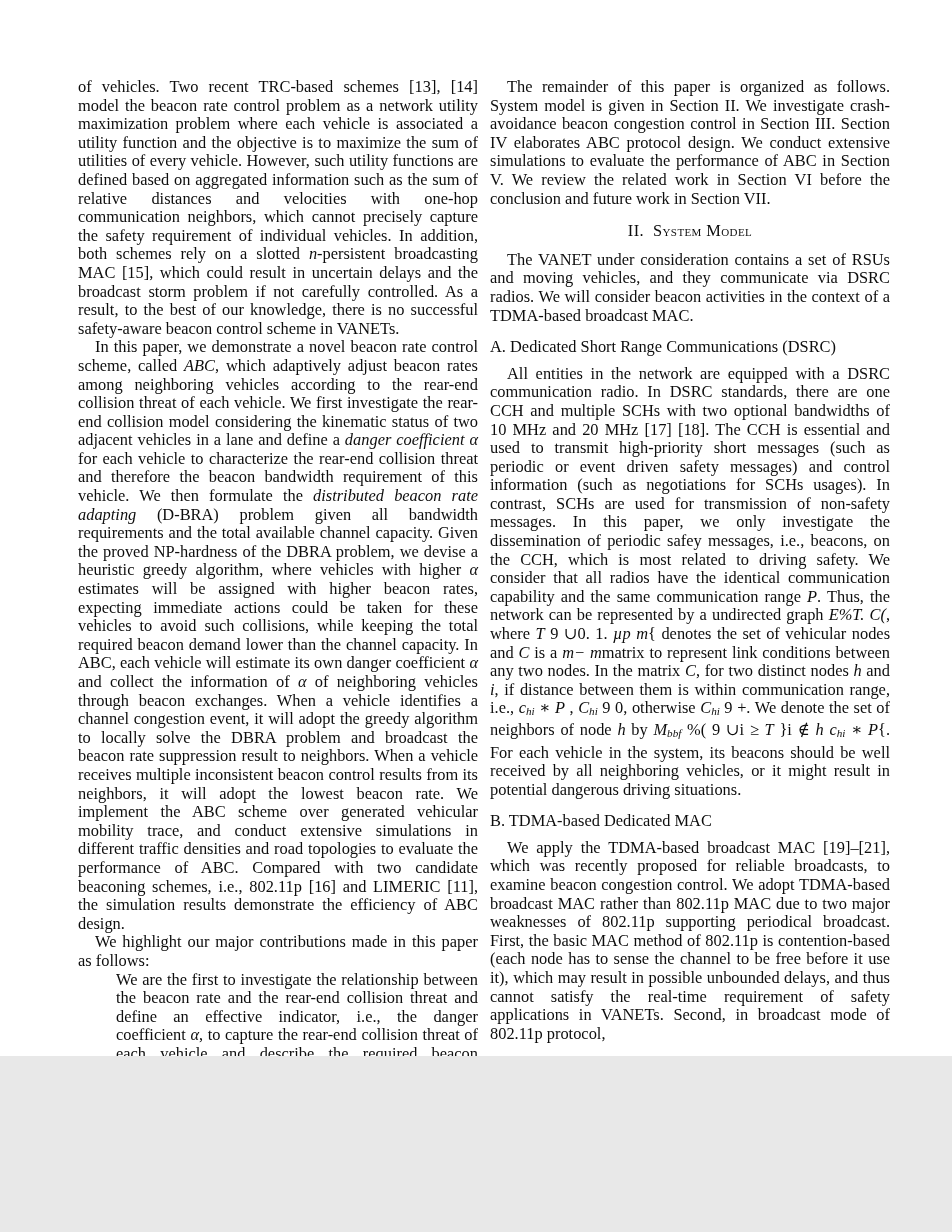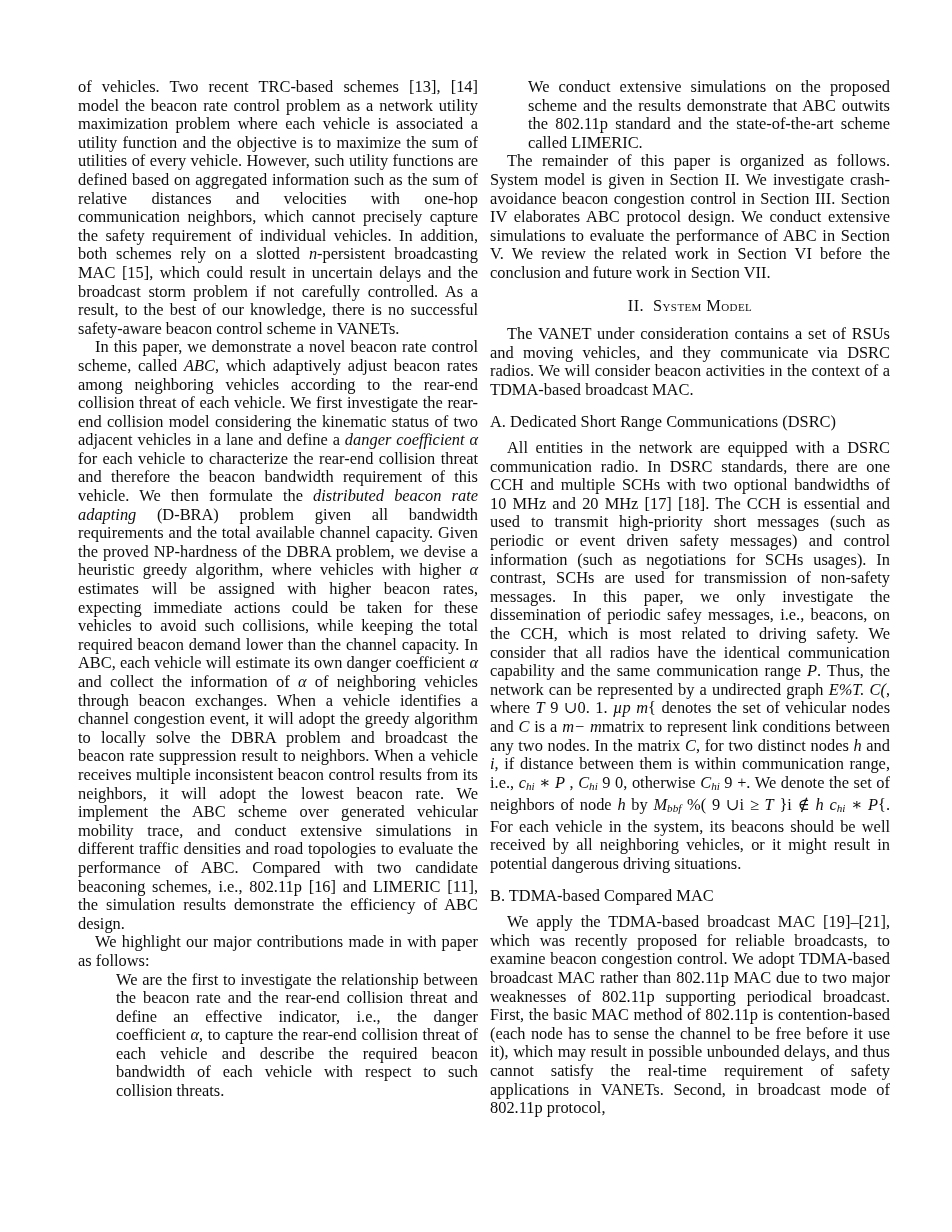--- a/index.html
+++ b/index.html
@@ -5,7 +5,7 @@
   html,body{margin:0;padding:0;background:#e8e8e8;}
   .page{
     position:relative;
-    width:952px;height:1232px;
+    width:952px;height:1056px;
     background:#ffffff;
     color:#0d0d0d;
     font-family:"Liberation Serif","DejaVu Serif",serif;

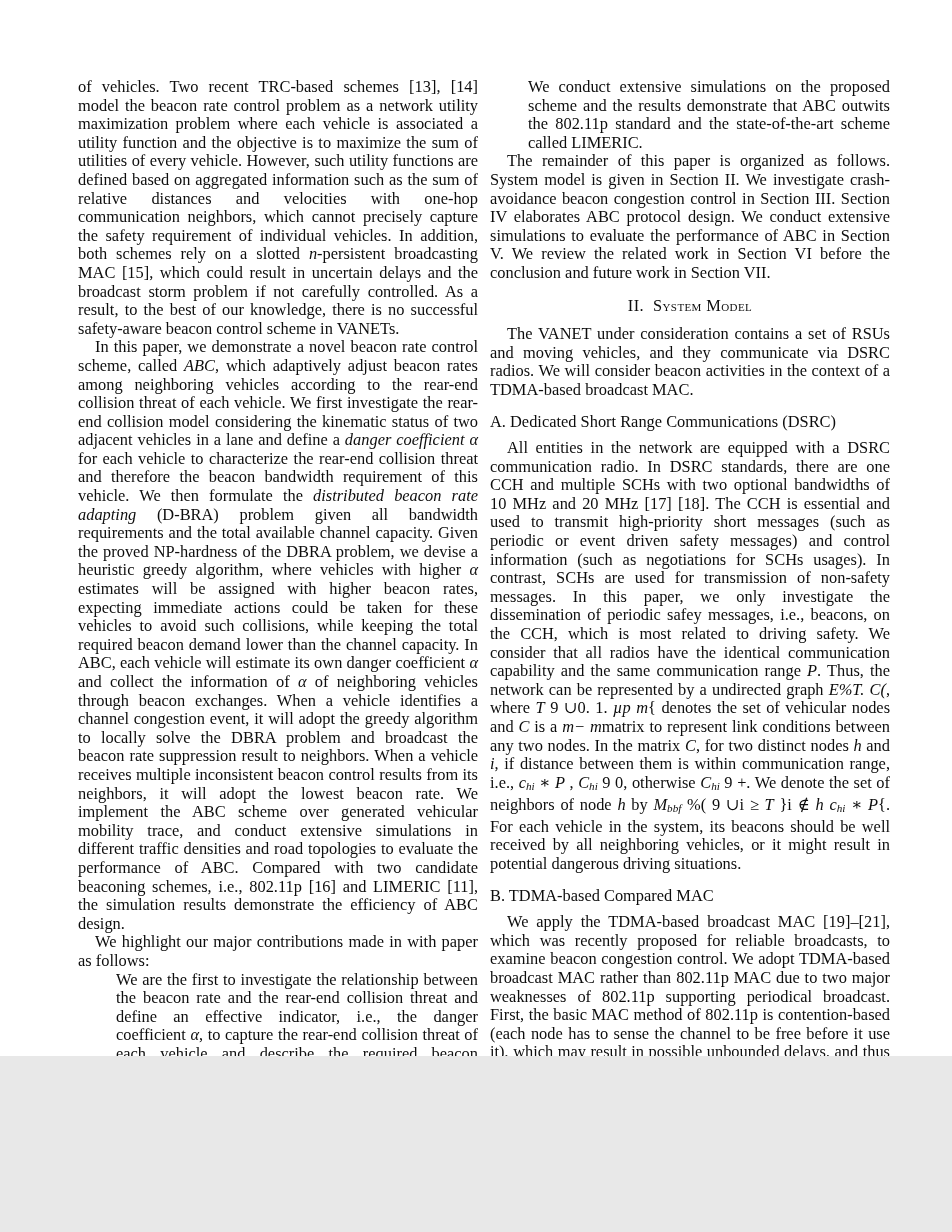--- a/index.html
+++ b/index.html
@@ -45,7 +45,6 @@
       <div class="li-block"><span>We are the first to investigate the relationship between the beacon rate and the rear-end collision threat and define an effective indicator, i.e., the danger coefficient </span><span class="it">α</span><span>, to capture the rear-end collision threat of each vehicle and describe the required beacon bandwidth of each vehicle with respect to such collision threats.</span></div>
     </div>
   <div class="col col-right">
-      <div class="li-block"><span>We conduct extensive simulations on the proposed scheme and the results demonstrate that ABC outwits the 802.11p standard and the state-of-the-art scheme called LIMERIC.</span></div>
       <div class="p indent"><span>The remainder of this paper is organized as follows. System model is given in Section II. We investigate crash-avoidance beacon congestion control in Section III. Section IV elaborates ABC protocol design. We conduct extensive simulations to evaluate the performance of ABC in Section V. We review the related work in Section VI before the conclusion and future work in Section VII.</span></div>
       <div class="sec-head"><span>II.&nbsp;&nbsp;System Model</span></div>
       <div class="p indent"><span>The VANET under consideration contains a set of RSUs and moving vehicles, and they communicate via DSRC radios. We will consider beacon activities in the context of a TDMA-based broadcast MAC.</span></div>

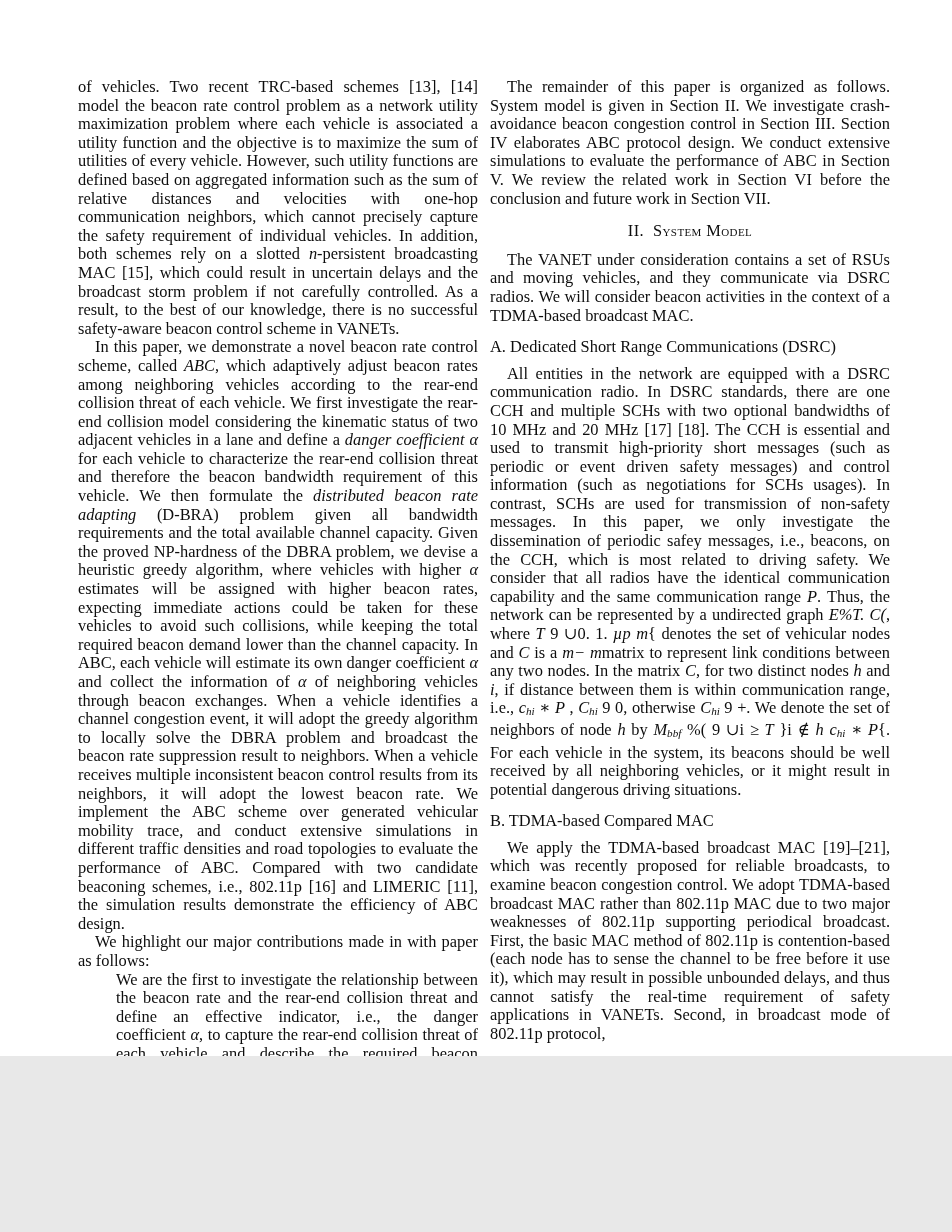--- a/index.html
+++ b/index.html
@@ -50,7 +50,7 @@
       <div class="p indent"><span>The VANET under consideration contains a set of RSUs and moving vehicles, and they communicate via DSRC radios. We will consider beacon activities in the context of a TDMA-based broadcast MAC.</span></div>
       <div class="sub-head"><span>A. Dedicated Short Range Communications (DSRC)</span></div>
       <div class="p indent"><span>All entities in the network are equipped with a DSRC communication radio. In DSRC standards, there are one CCH and multiple SCHs with two optional bandwidths of 10 MHz and 20 MHz [17] [18]. The CCH is essential and used to transmit high-priority short messages (such as periodic or event driven safety messages) and control information (such as negotiations for SCHs usages). In contrast, SCHs are used for transmission of non-safety messages. In this paper, we only investigate the dissemination of periodic safey messages, i.e., beacons, on the CCH, which is most related to driving safety. We consider that all radios have the identical communication capability and the same communication range </span><span class="it">P</span><span>. Thus, the network can be represented by a undirected graph </span><span class="it">E%T. C(</span><span>, where </span><span class="it">T</span><span> 9 ∪0. 1. </span><span class="it">µp m</span><span>{ denotes the set of vehicular nodes and </span><span class="it">C</span><span> is a </span><span class="it">m− m</span><span>matrix to represent link conditions between any two nodes. In the matrix </span><span class="it">C</span><span>, for two distinct nodes </span><span class="it">h</span><span> and </span><span class="it">i</span><span>, if distance between them is within communication range, i.e., </span><span class="it">c</span><span class="it sb">hi</span><span> ∗ </span><span class="it">P</span><span> , </span><span class="it">C</span><span class="it sb">hi</span><span> 9 0, otherwise </span><span class="it">C</span><span class="it sb">hi</span><span> 9 +. We denote the set of neighbors of node </span><span class="it">h</span><span> by </span><span class="it">M</span><span class="it sb">bbf</span><span> %( 9 ∪i ≥ </span><span class="it">T</span><span> }i ∉ </span><span class="it">h c</span><span class="it sb">hi</span><span> ∗ </span><span class="it">P</span><span>{. For each vehicle in the system, its beacons should be well received by all neighboring vehicles, or it might result in potential dangerous driving situations.</span></div>
-      <div class="sub-head"><span>B. TDMA-based Compared MAC</span></div>
+      <div class="sub-head"><span>B. TDMA-based Dedicated MAC</span></div>
       <div class="p indent"><span>We apply the TDMA-based broadcast MAC [19]–[21], which was recently proposed for reliable broadcasts, to examine beacon congestion control. We adopt TDMA-based broadcast MAC rather than 802.11p MAC due to two major weaknesses of 802.11p supporting periodical broadcast. First, the basic MAC method of 802.11p is contention-based (each node has to sense the channel to be free before it use it), which may result in possible unbounded delays, and thus cannot satisfy the real-time requirement of safety applications in VANETs. Second, in broadcast mode of 802.11p protocol,</span></div>
     </div>
 </div>

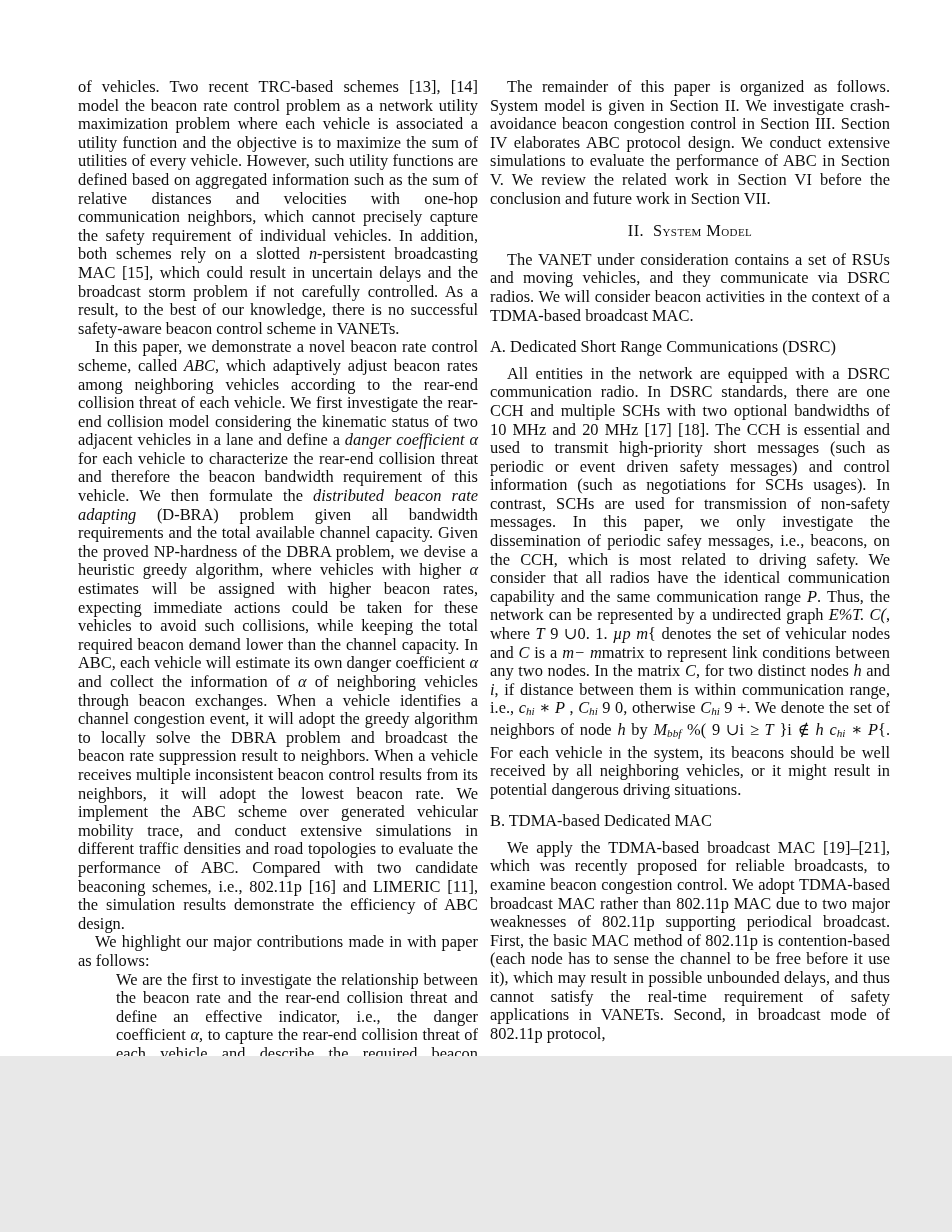--- a/index.html
+++ b/index.html
@@ -41,7 +41,7 @@
   <div class="col col-left">
       <div class="p"><span>of vehicles. Two recent TRC-based schemes [13], [14] model the beacon rate control problem as a network utility maximization problem where each vehicle is associated a utility function and the objective is to maximize the sum of utilities of every vehicle. However, such utility functions are defined based on aggregated information such as the sum of relative distances and velocities with one-hop communication neighbors, which cannot precisely capture the safety requirement of individual vehicles. In addition, both schemes rely on a slotted </span><span class="it">n</span><span>-persistent broadcasting MAC [15], which could result in uncertain delays and the broadcast storm problem if not carefully controlled. As a result, to the best of our knowledge, there is no successful safety-aware beacon control scheme in VANETs.</span></div>
       <div class="p indent"><span>In this paper, we demonstrate a novel beacon rate control scheme, called </span><span class="it">ABC</span><span>, which adaptively adjust beacon rates among neighboring vehicles according to the rear-end collision threat of each vehicle. We first investigate the rear-end collision model considering the kinematic status of two adjacent vehicles in a lane and define a </span><span class="it">danger coefficient α</span><span> for each vehicle to characterize the rear-end collision threat and therefore the beacon bandwidth requirement of this vehicle. We then formulate the </span><span class="it">distributed beacon rate adapting</span><span> (D-BRA) problem given all bandwidth requirements and the total available channel capacity. Given the proved NP-hardness of the DBRA problem, we devise a heuristic greedy algorithm, where vehicles with higher </span><span class="it">α</span><span> estimates will be assigned with higher beacon rates, expecting immediate actions could be taken for these vehicles to avoid such collisions, while keeping the total required beacon demand lower than the channel capacity. In ABC, each vehicle will estimate its own danger coefficient </span><span class="it">α</span><span> and collect the information of </span><span class="it">α</span><span> of neighboring vehicles through beacon exchanges. When a vehicle identifies a channel congestion event, it will adopt the greedy algorithm to locally solve the DBRA problem and broadcast the beacon rate suppression result to neighbors. When a vehicle receives multiple inconsistent beacon control results from its neighbors, it will adopt the lowest beacon rate. We implement the ABC scheme over generated vehicular mobility trace, and conduct extensive simulations in different traffic densities and road topologies to evaluate the performance of ABC. Compared with two candidate beaconing schemes, i.e., 802.11p [16] and LIMERIC [11], the simulation results demonstrate the efficiency of ABC design.</span></div>
-      <div class="p indent"><span>We highlight our major contributions made in with paper as follows:</span></div>
+      <div class="p indent"><span>We highlight our major contributions made in this paper as follows:</span></div>
       <div class="li-block"><span>We are the first to investigate the relationship between the beacon rate and the rear-end collision threat and define an effective indicator, i.e., the danger coefficient </span><span class="it">α</span><span>, to capture the rear-end collision threat of each vehicle and describe the required beacon bandwidth of each vehicle with respect to such collision threats.</span></div>
     </div>
   <div class="col col-right">

